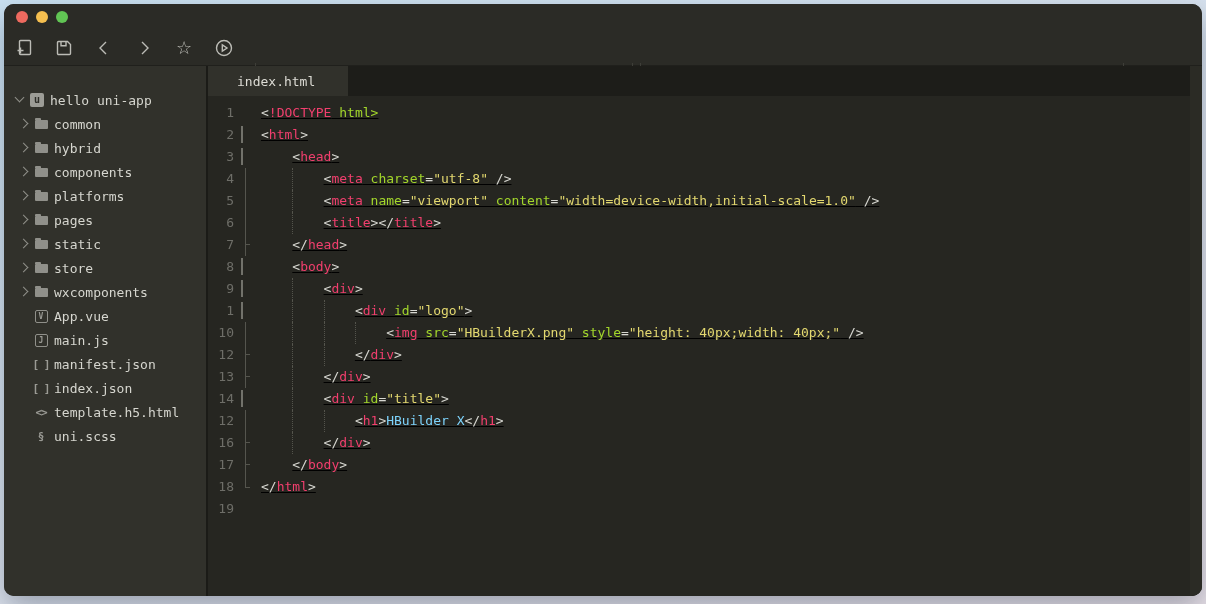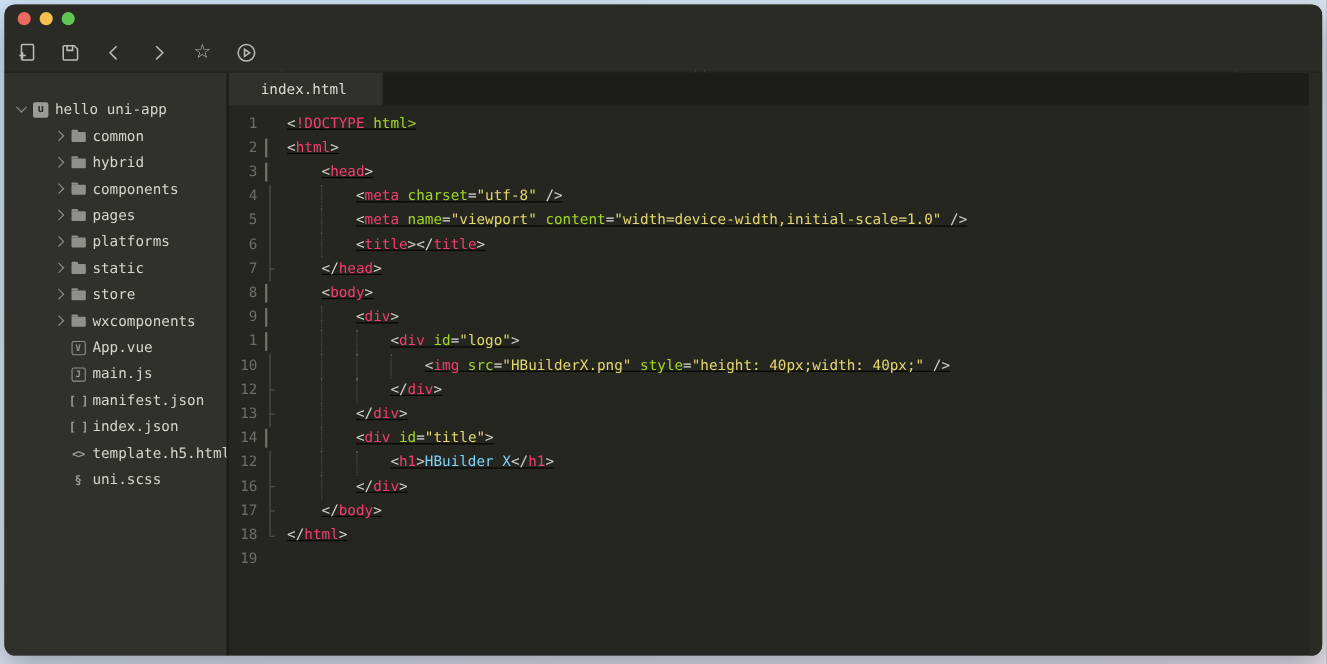--- a/index.html
+++ b/index.html
@@ -42,7 +42,7 @@
   .sidebar { width:204px; flex:0 0 auto; background:#31312b; border-right:2px solid #1b1b17; padding-top:22px; overflow:hidden; }
   .tree-row { height:24px; display:flex; align-items:center; color:#d6d6cf; font:13px "DejaVu Sans Mono",monospace; white-space:nowrap; }
   .tree-row.root { padding-left:8px; }
-  .tree-row.child { padding-left:42px; }
+  .tree-row.child { padding-left:12px; }
   .chev { width:16px; flex:0 0 auto; position:relative; height:16px; }
   .chev::before { content:""; position:absolute; left:4px; top:4px; width:6px; height:6px; border-right:1.5px solid #90908a; border-bottom:1.5px solid #90908a; }
   .chev.right::before { transform:rotate(-45deg); }

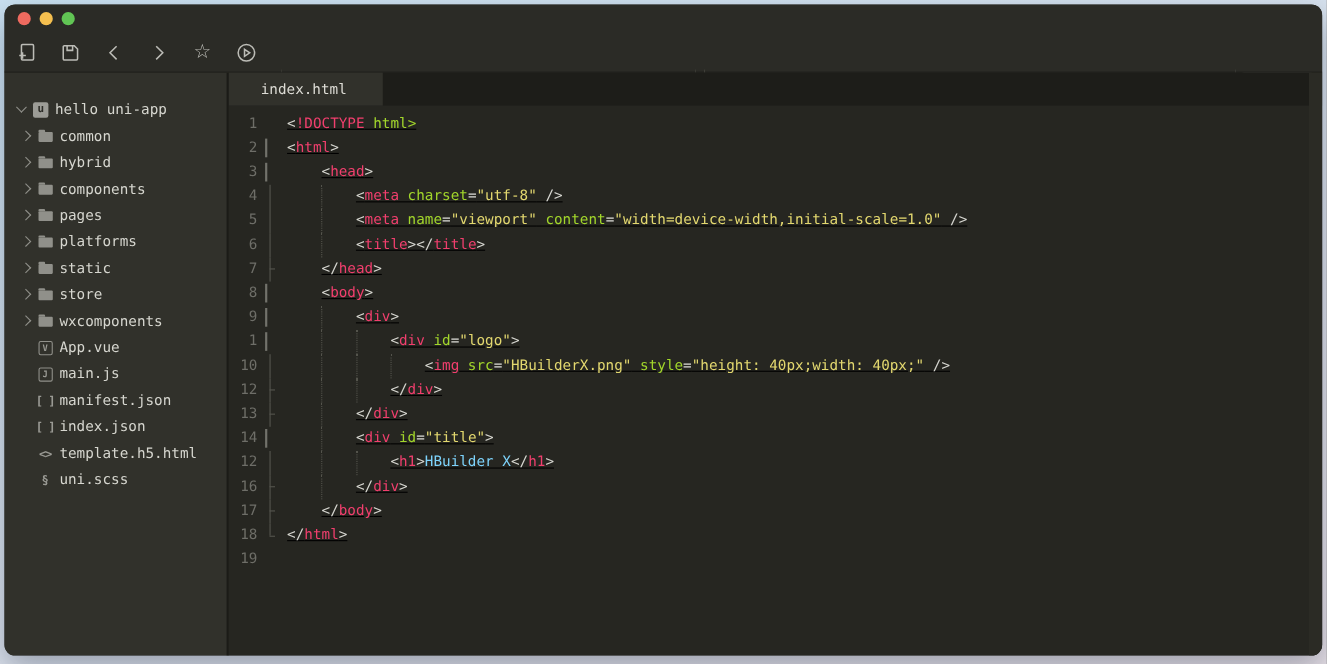--- a/index.html
+++ b/index.html
@@ -186,14 +186,14 @@
             <span class="ticon">
               <span class="folder-shape"></span>
             </span>
+            <span>platforms</span>
+          </div>
+          <div class="tree-row child">
+            <span class="chev right"></span>
+            <span class="ticon">
+              <span class="folder-shape"></span>
+            </span>
             <span>pages</span>
-          </div>
-          <div class="tree-row child">
-            <span class="chev right"></span>
-            <span class="ticon">
-              <span class="folder-shape"></span>
-            </span>
-            <span>platforms</span>
           </div>
           <div class="tree-row child">
             <span class="chev right"></span>

